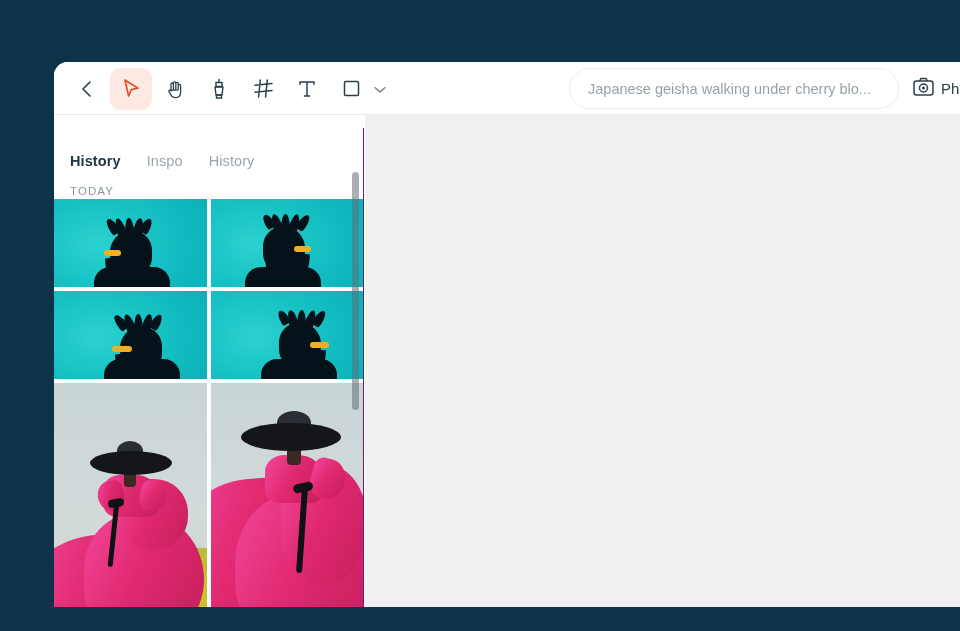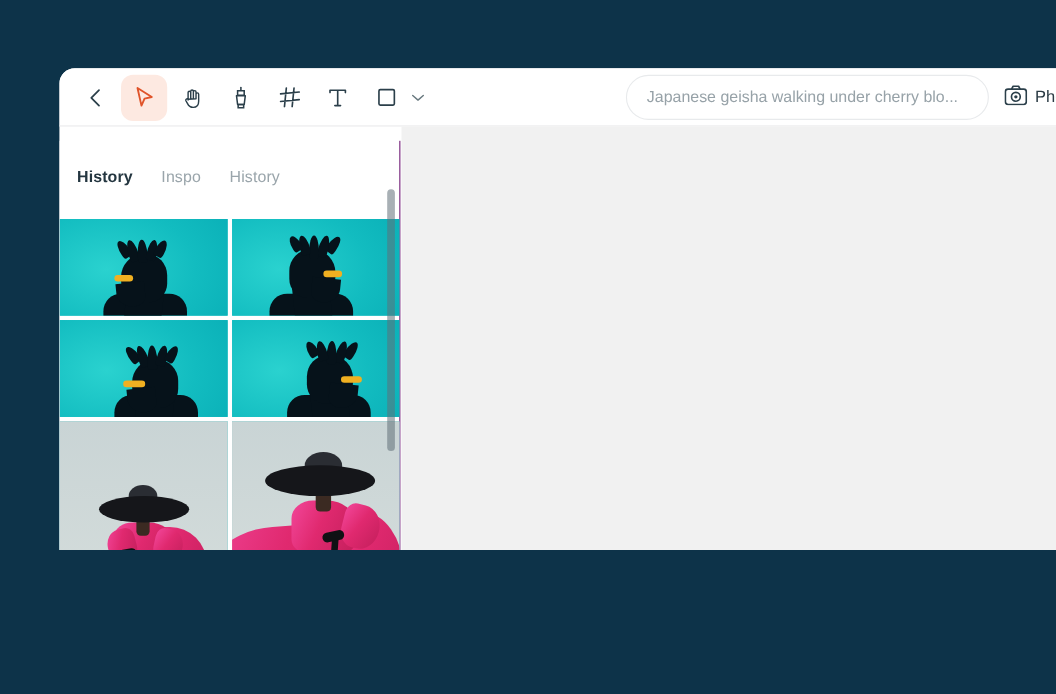--- a/index.html
+++ b/index.html
@@ -14,7 +14,7 @@
   .app-window {
     position: absolute;
     left: 54px; top: 62px;
-    width: 906px; height: 438px;
+    width: 906px; height: 545px;
     background: #ffffff;
     border-top-left-radius: 14px;
     overflow: hidden;

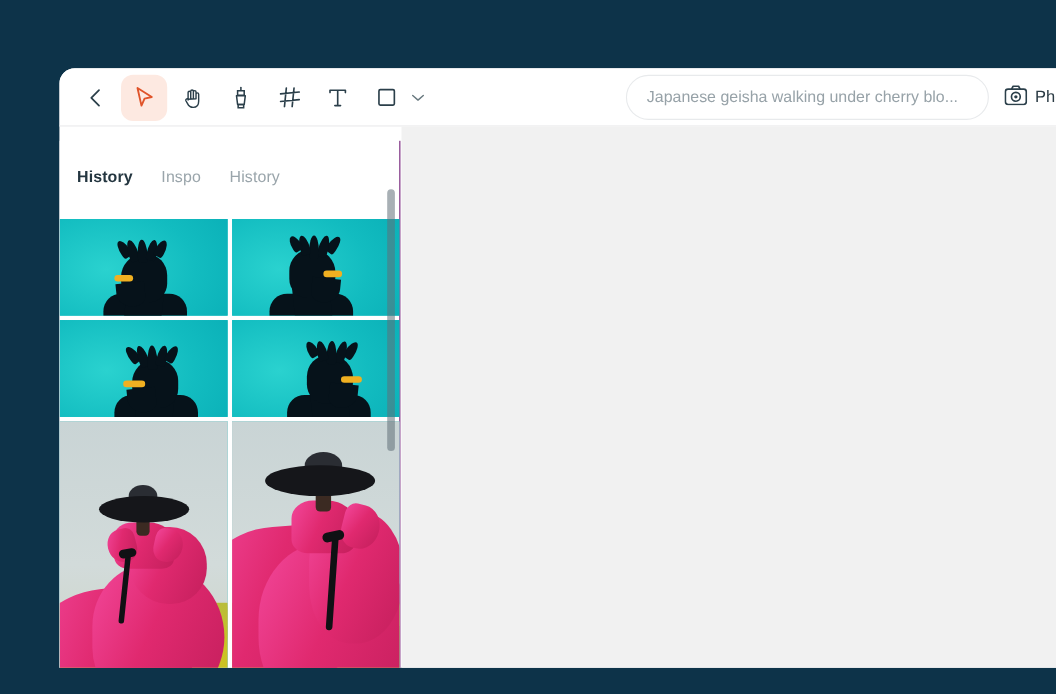--- a/index.html
+++ b/index.html
@@ -341,6 +341,7 @@
       <span class="tab">History</span>
     </div>
 
+    <div class="section-label">TODAY</div>
 
     <div class="grid">
 

